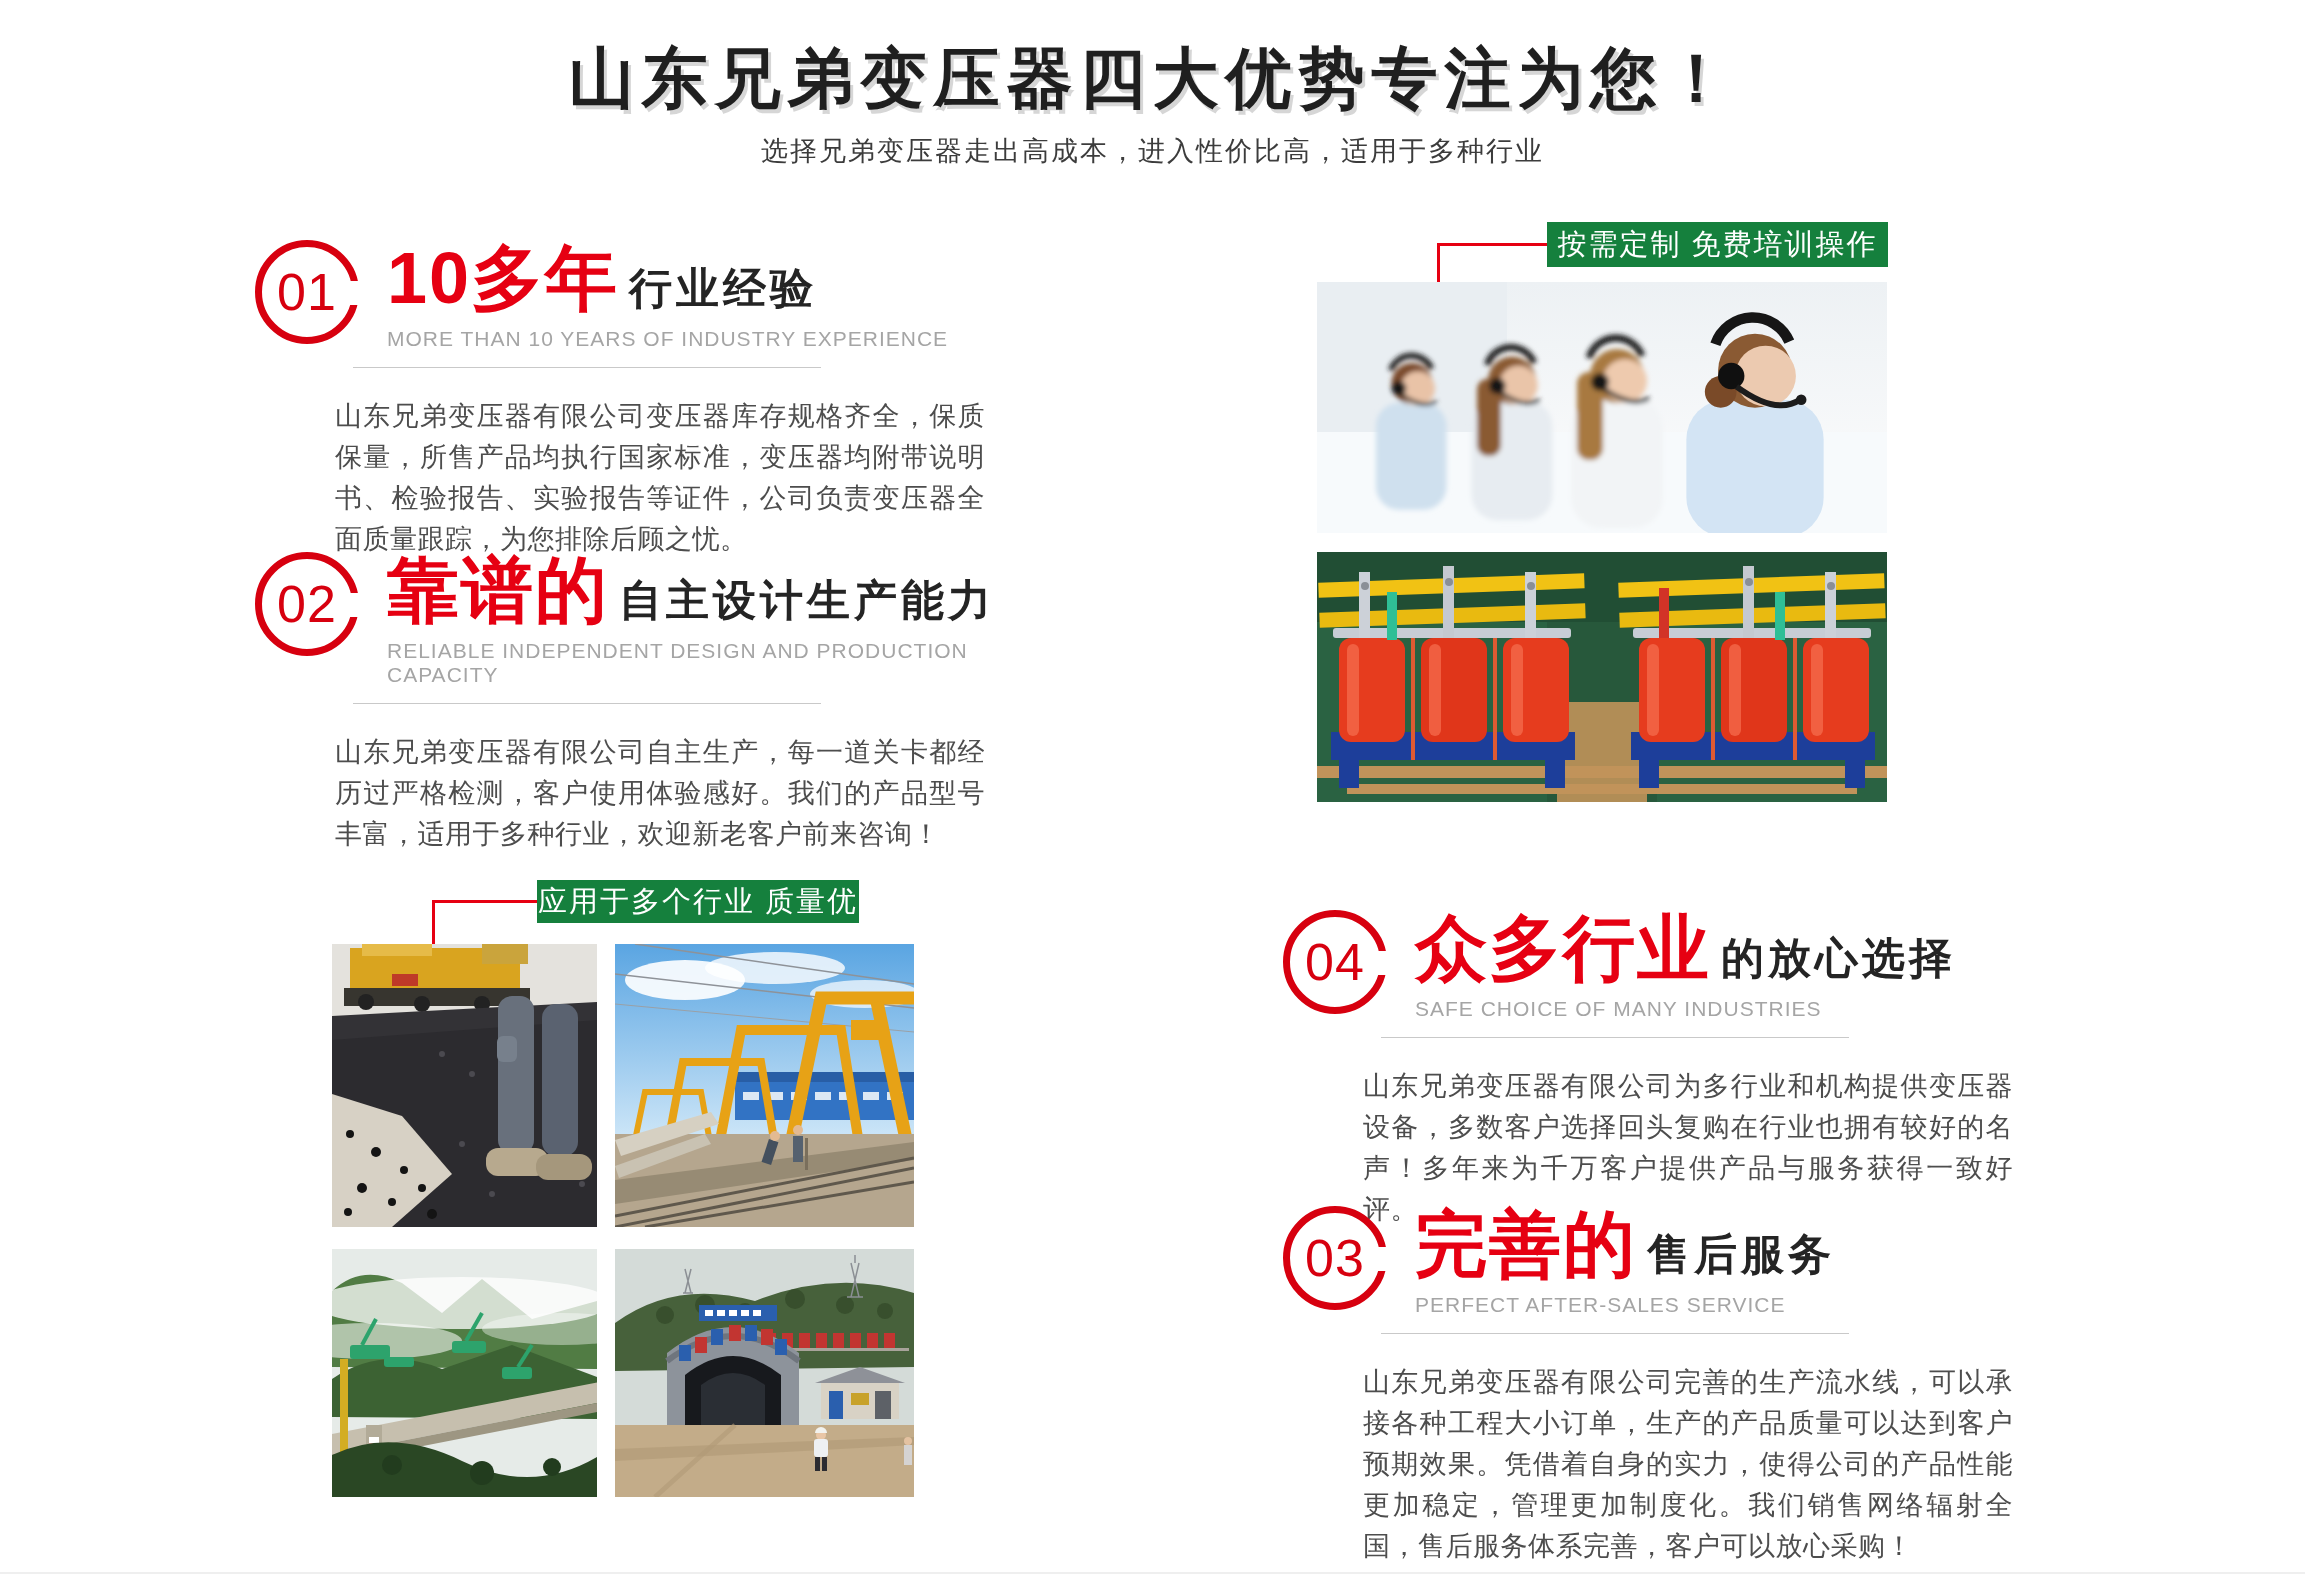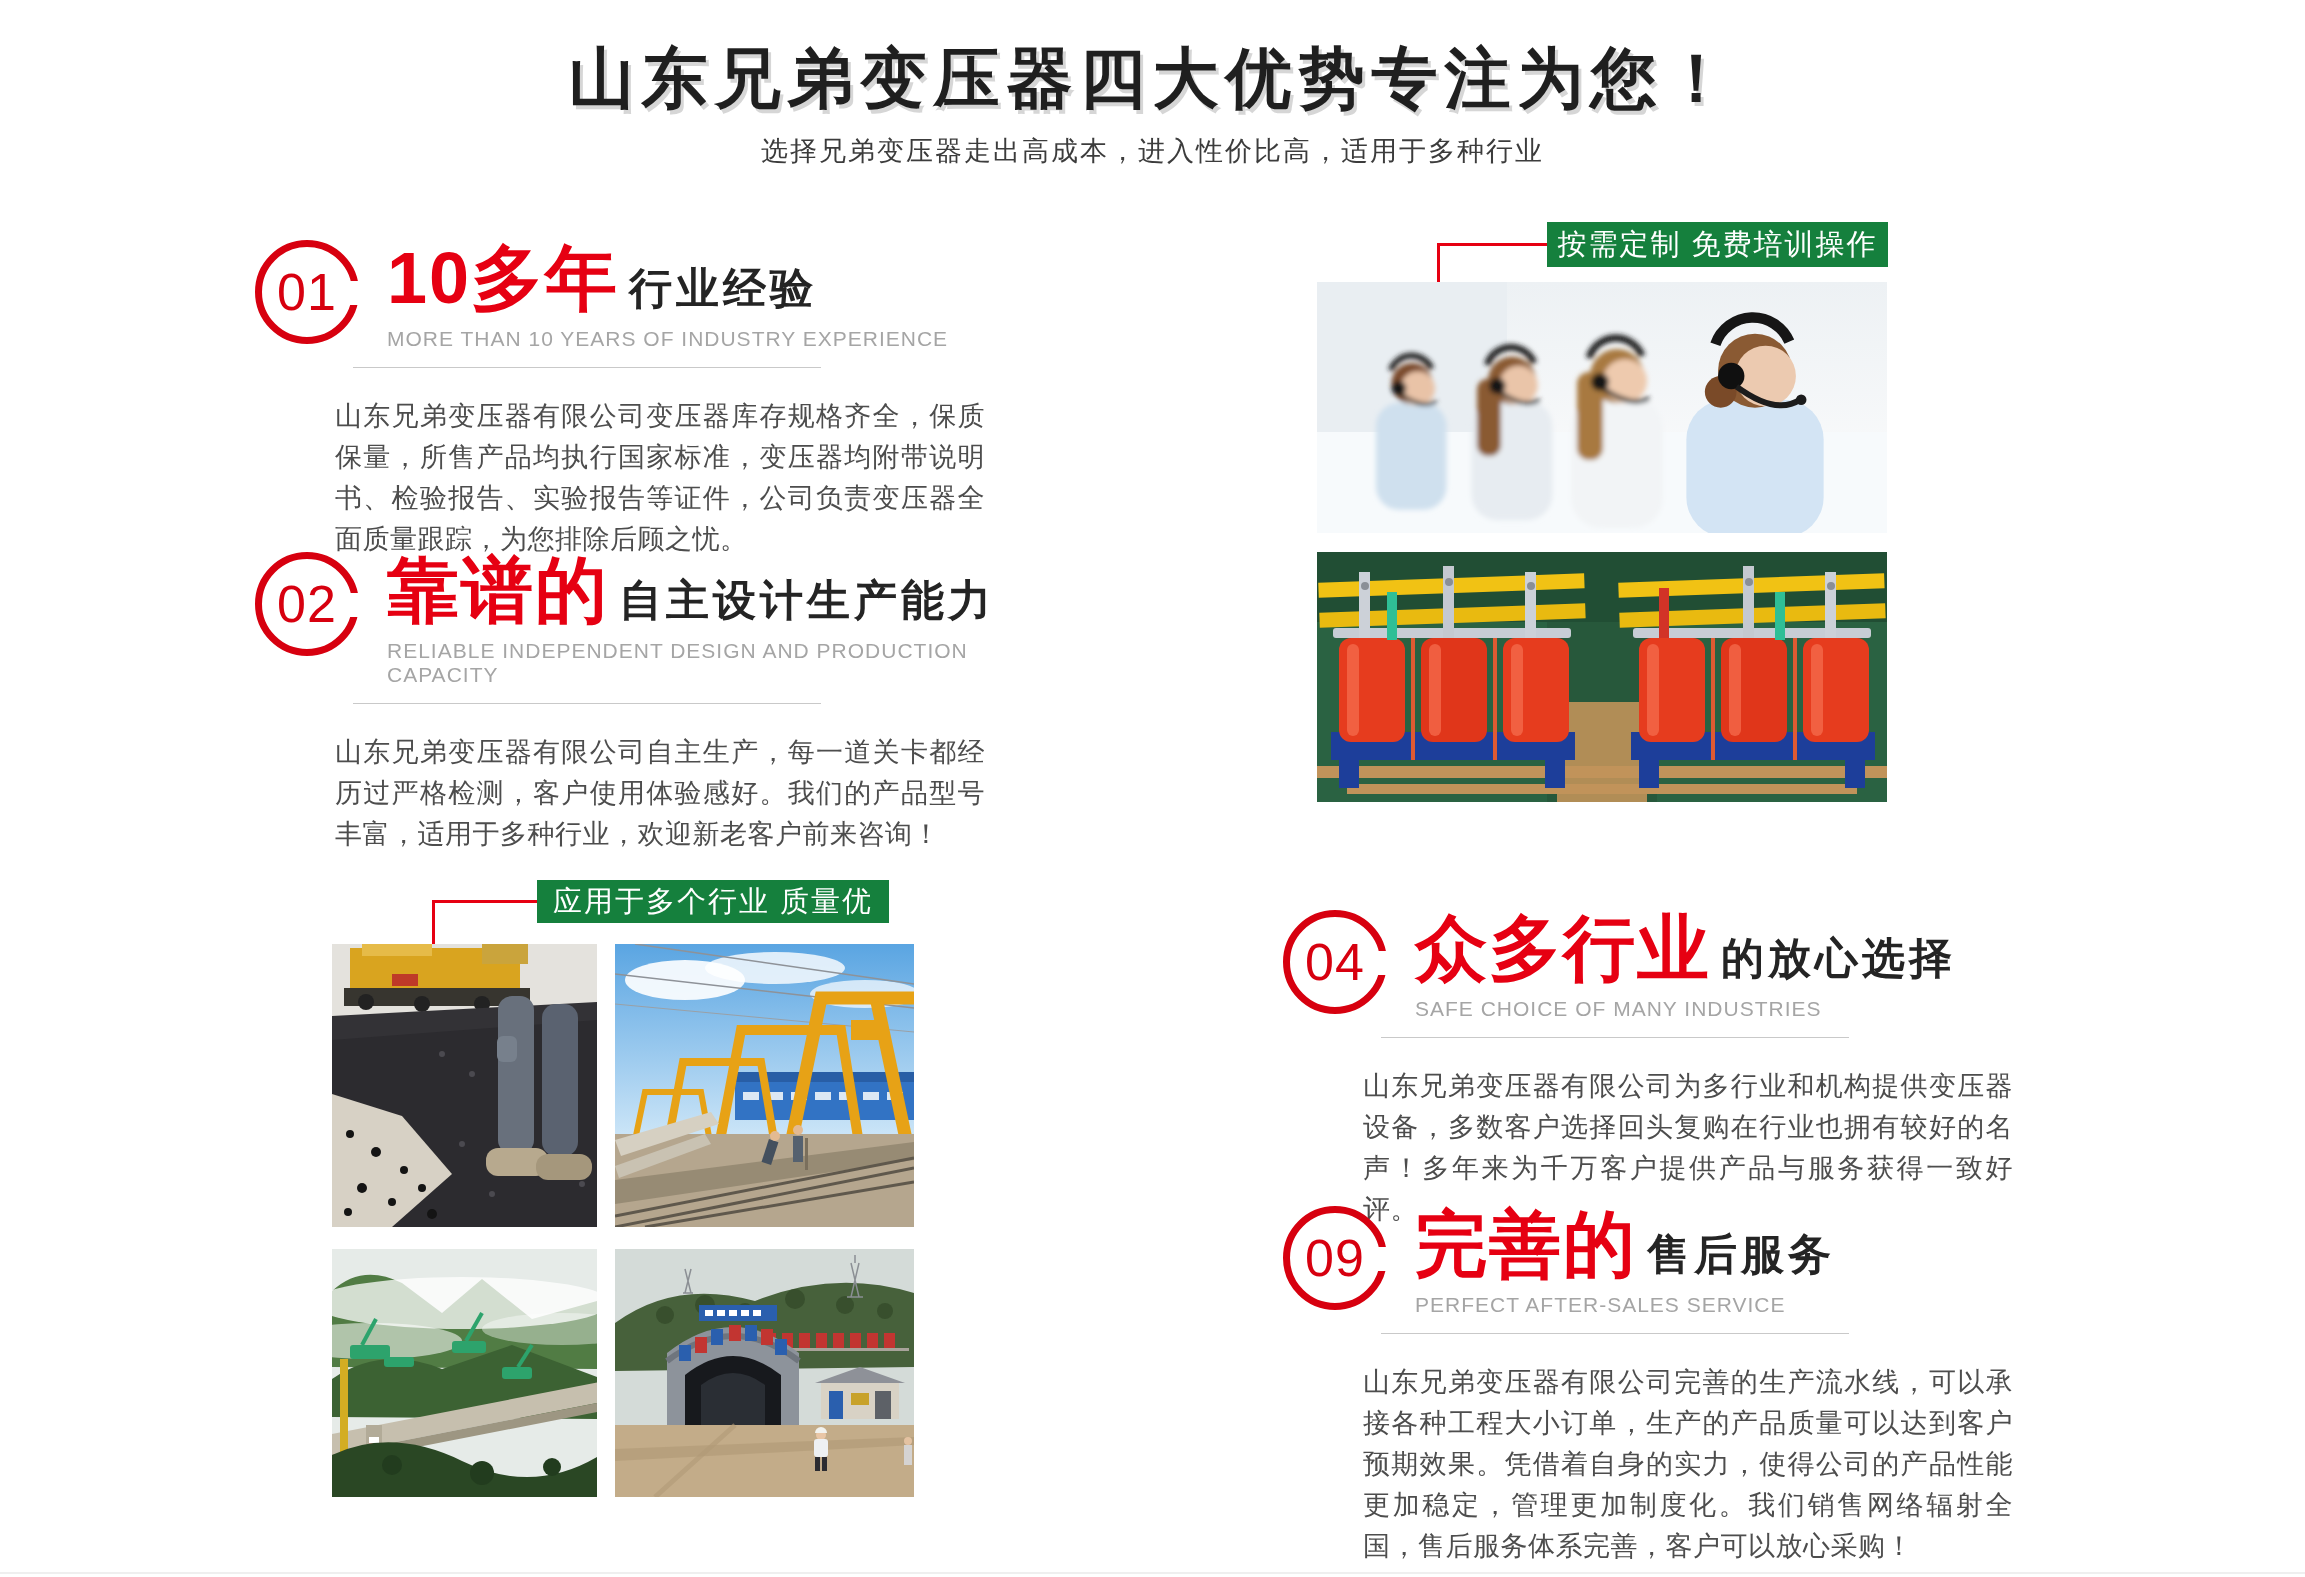--- a/index.html
+++ b/index.html
@@ -115,7 +115,7 @@
   <div class="conn" style="left:1437px;top:243px;width:110px;height:3px;"></div>
   <div class="conn" style="left:1437px;top:243px;width:3px;height:42px;"></div>
 
-  <div class="callout" style="left:537px;top:880px;width:352px;height:43px;">应用于多个行业 质量优</div>
+  <div class="callout" style="left:537px;top:880px;width:322px;height:43px;">应用于多个行业 质量优</div>
   <div class="conn" style="left:432px;top:900px;width:105px;height:3px;"></div>
   <div class="conn" style="left:432px;top:900px;width:3px;height:47px;"></div>
 

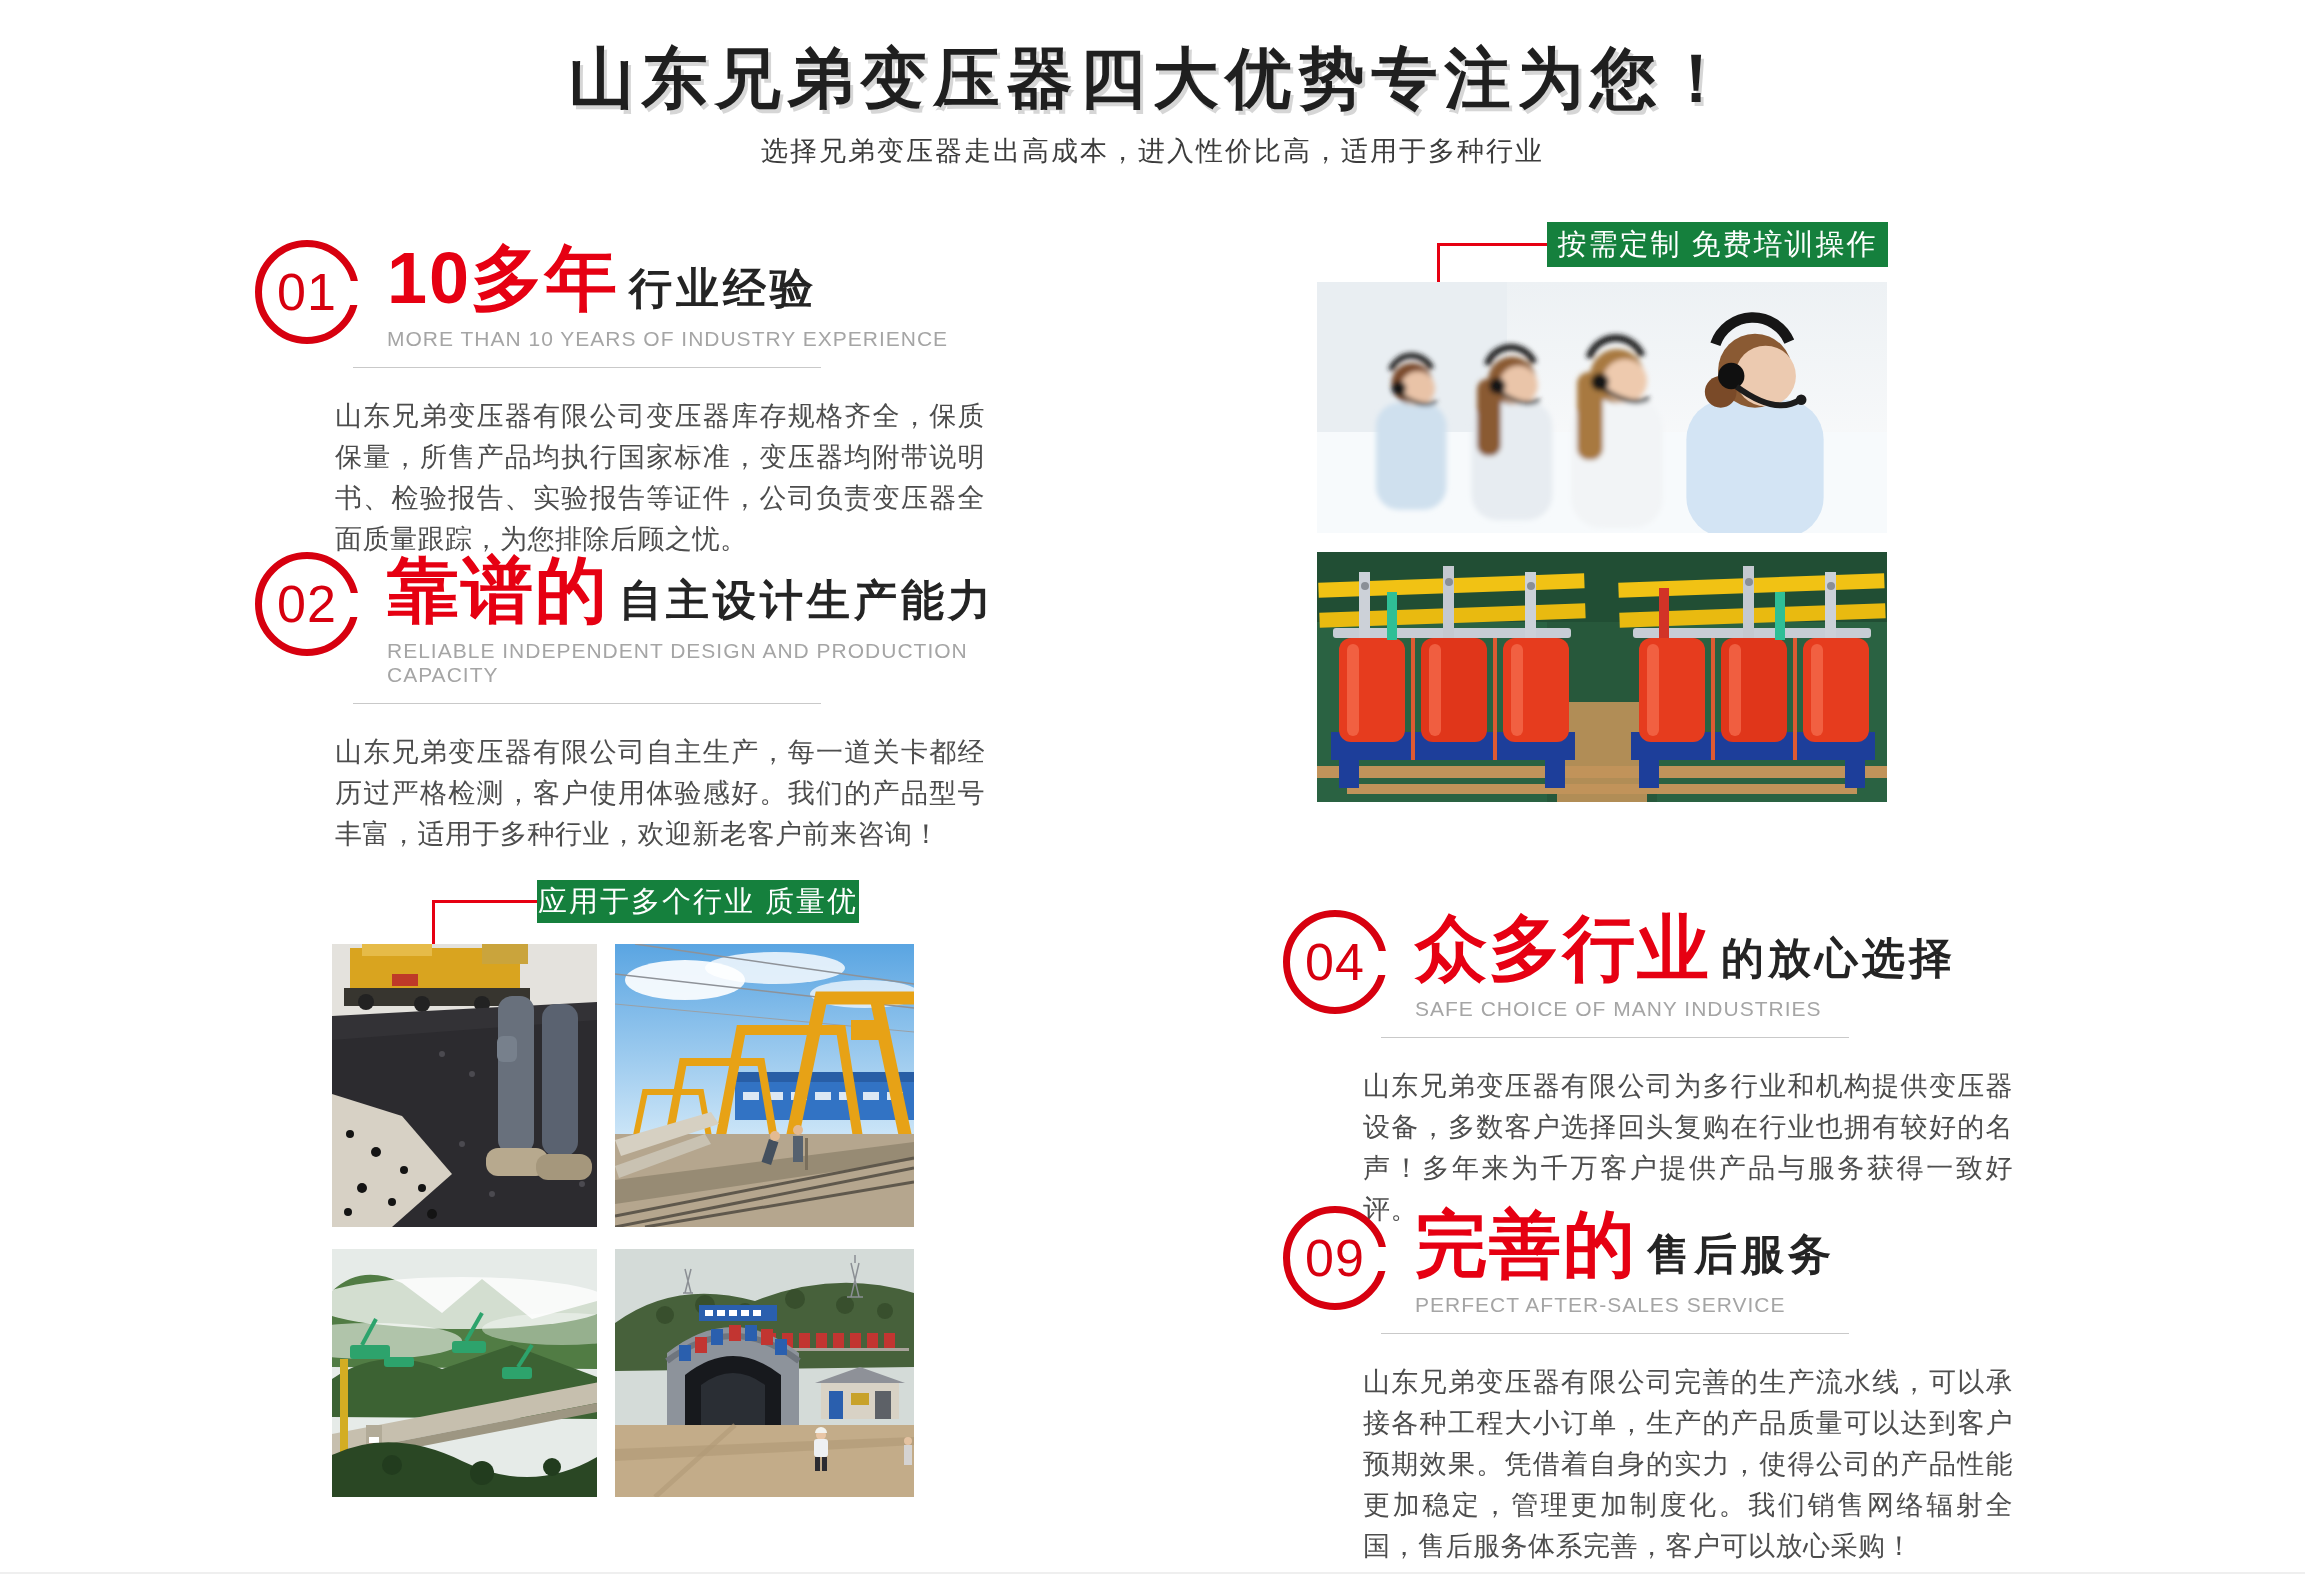--- a/index.html
+++ b/index.html
@@ -97,7 +97,7 @@
   <section class="adv" style="left:1283px;top:1206px;">
     <div class="adv-head">
       <div class="badge">
-        <span class="badge-num">09</span>
+        <span class="badge-num">03</span>
       </div>
       <div class="adv-titles">
         <div class="adv-line">

